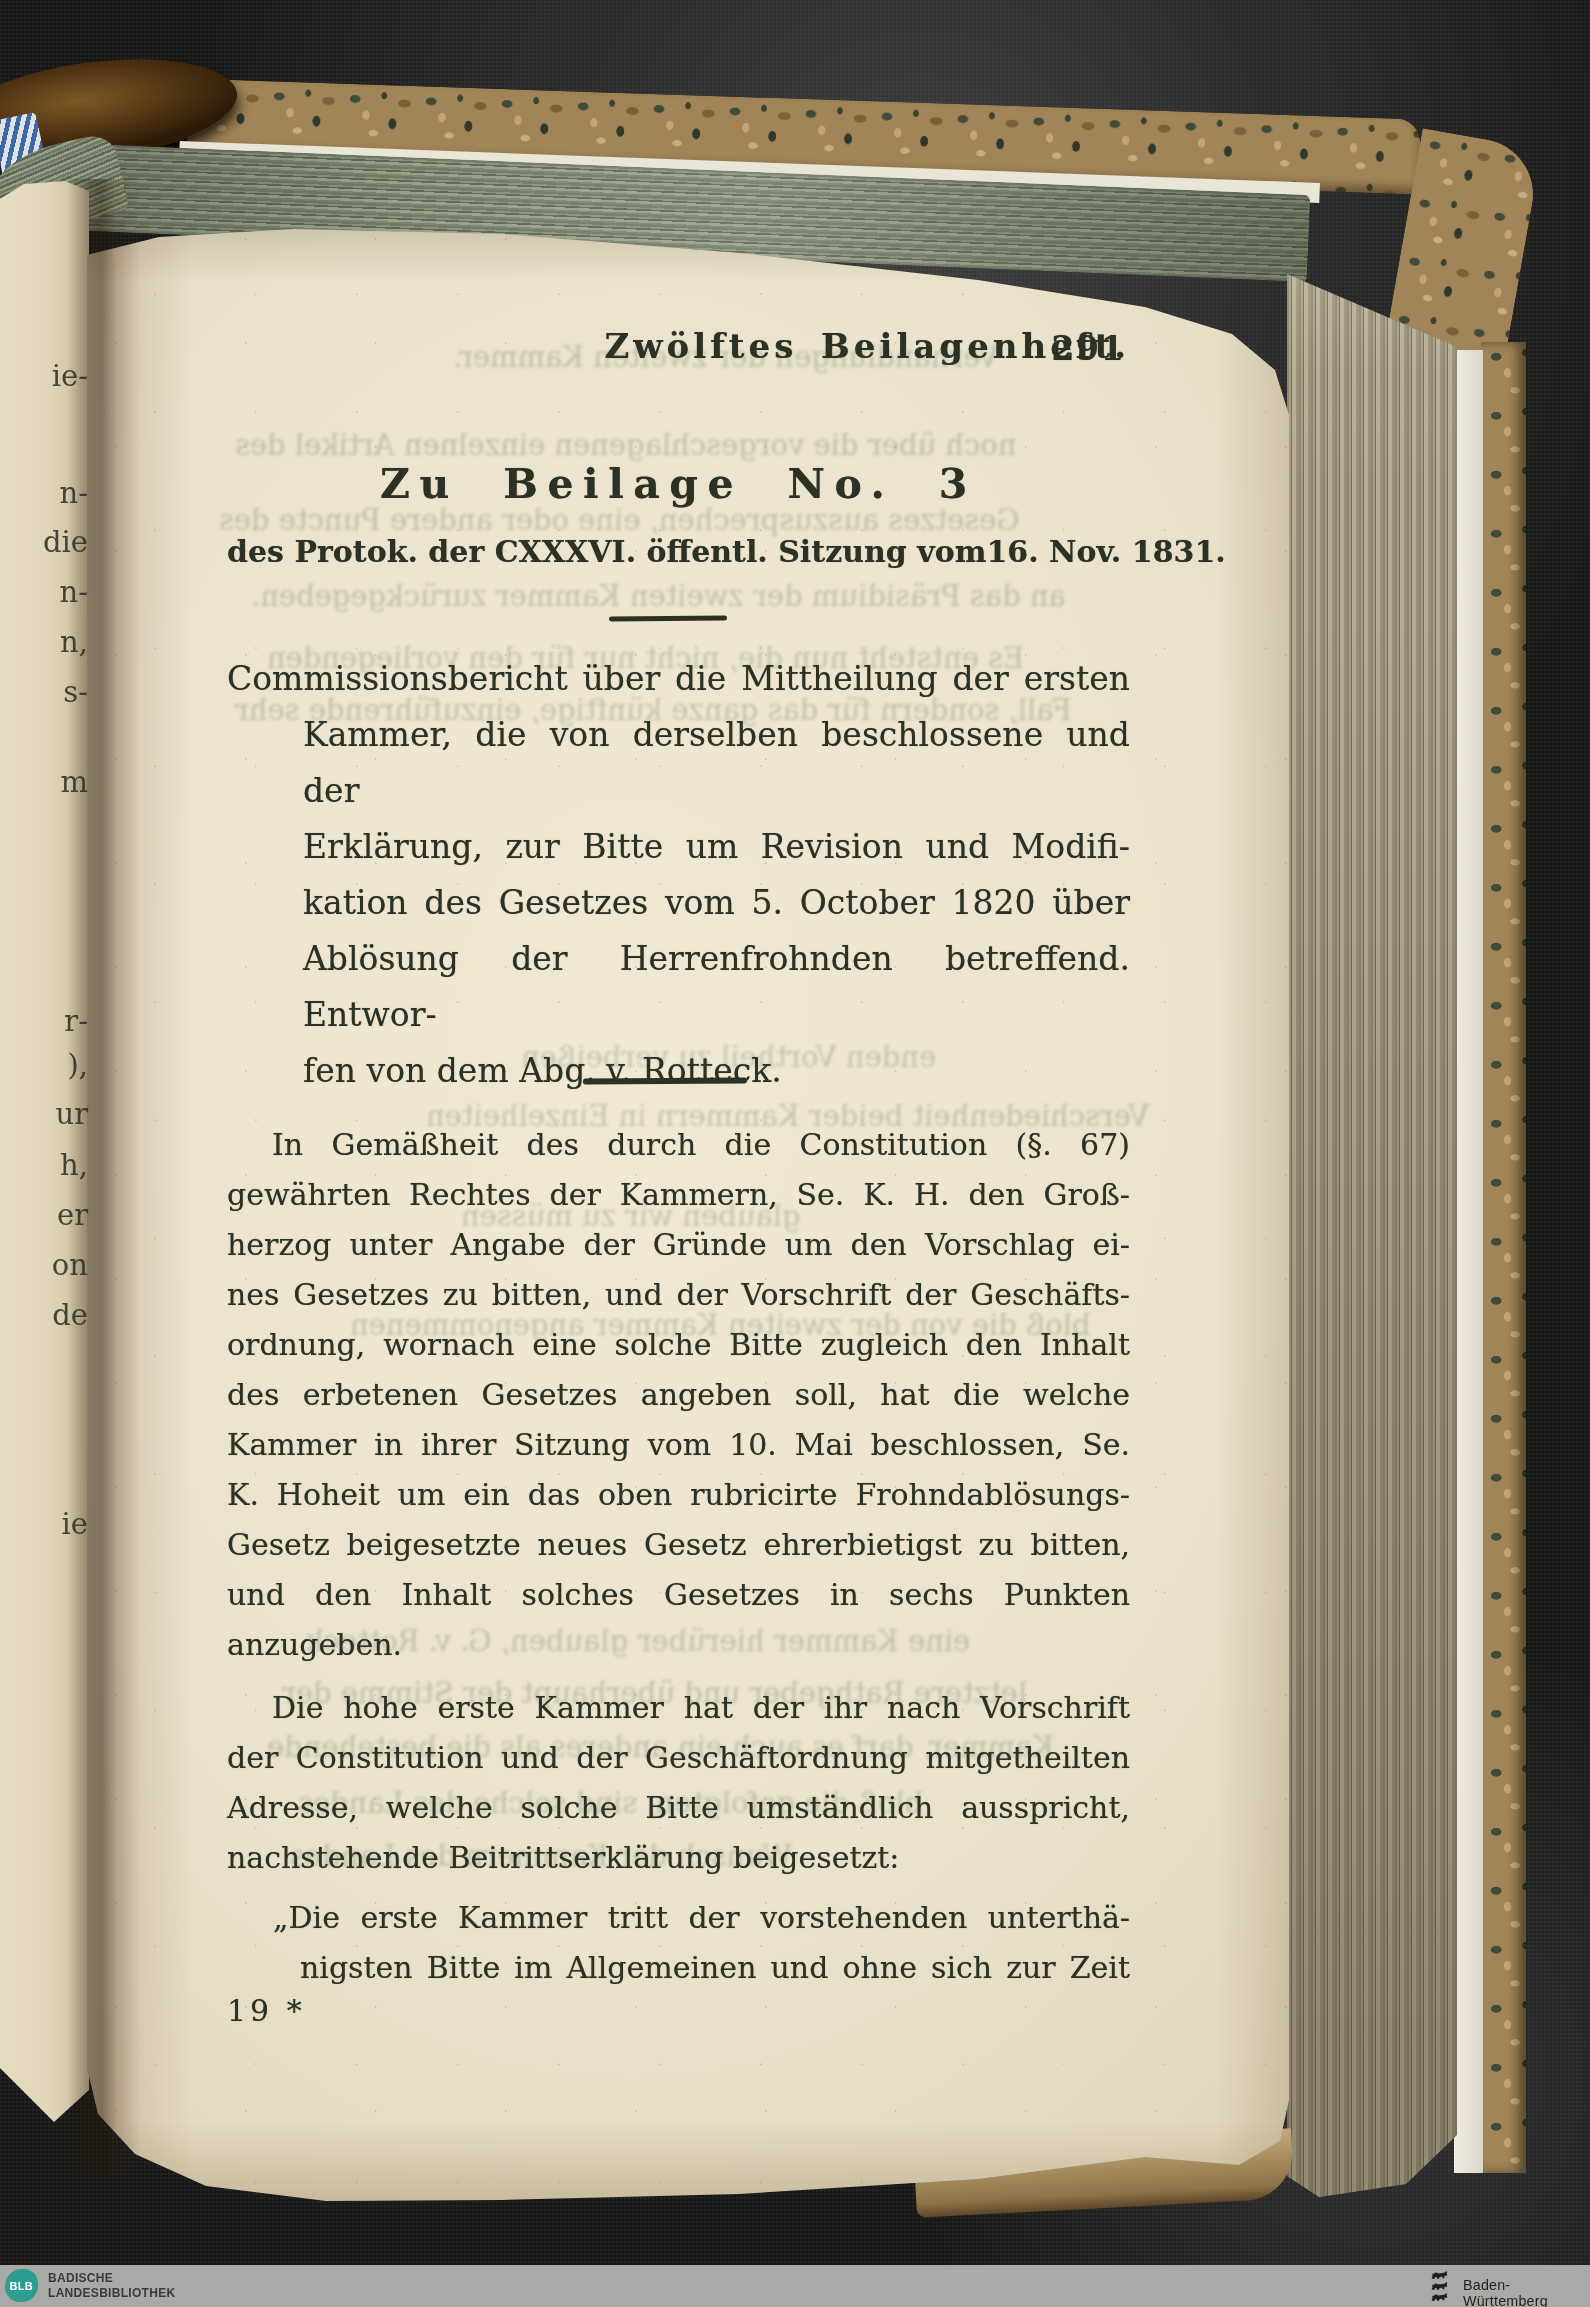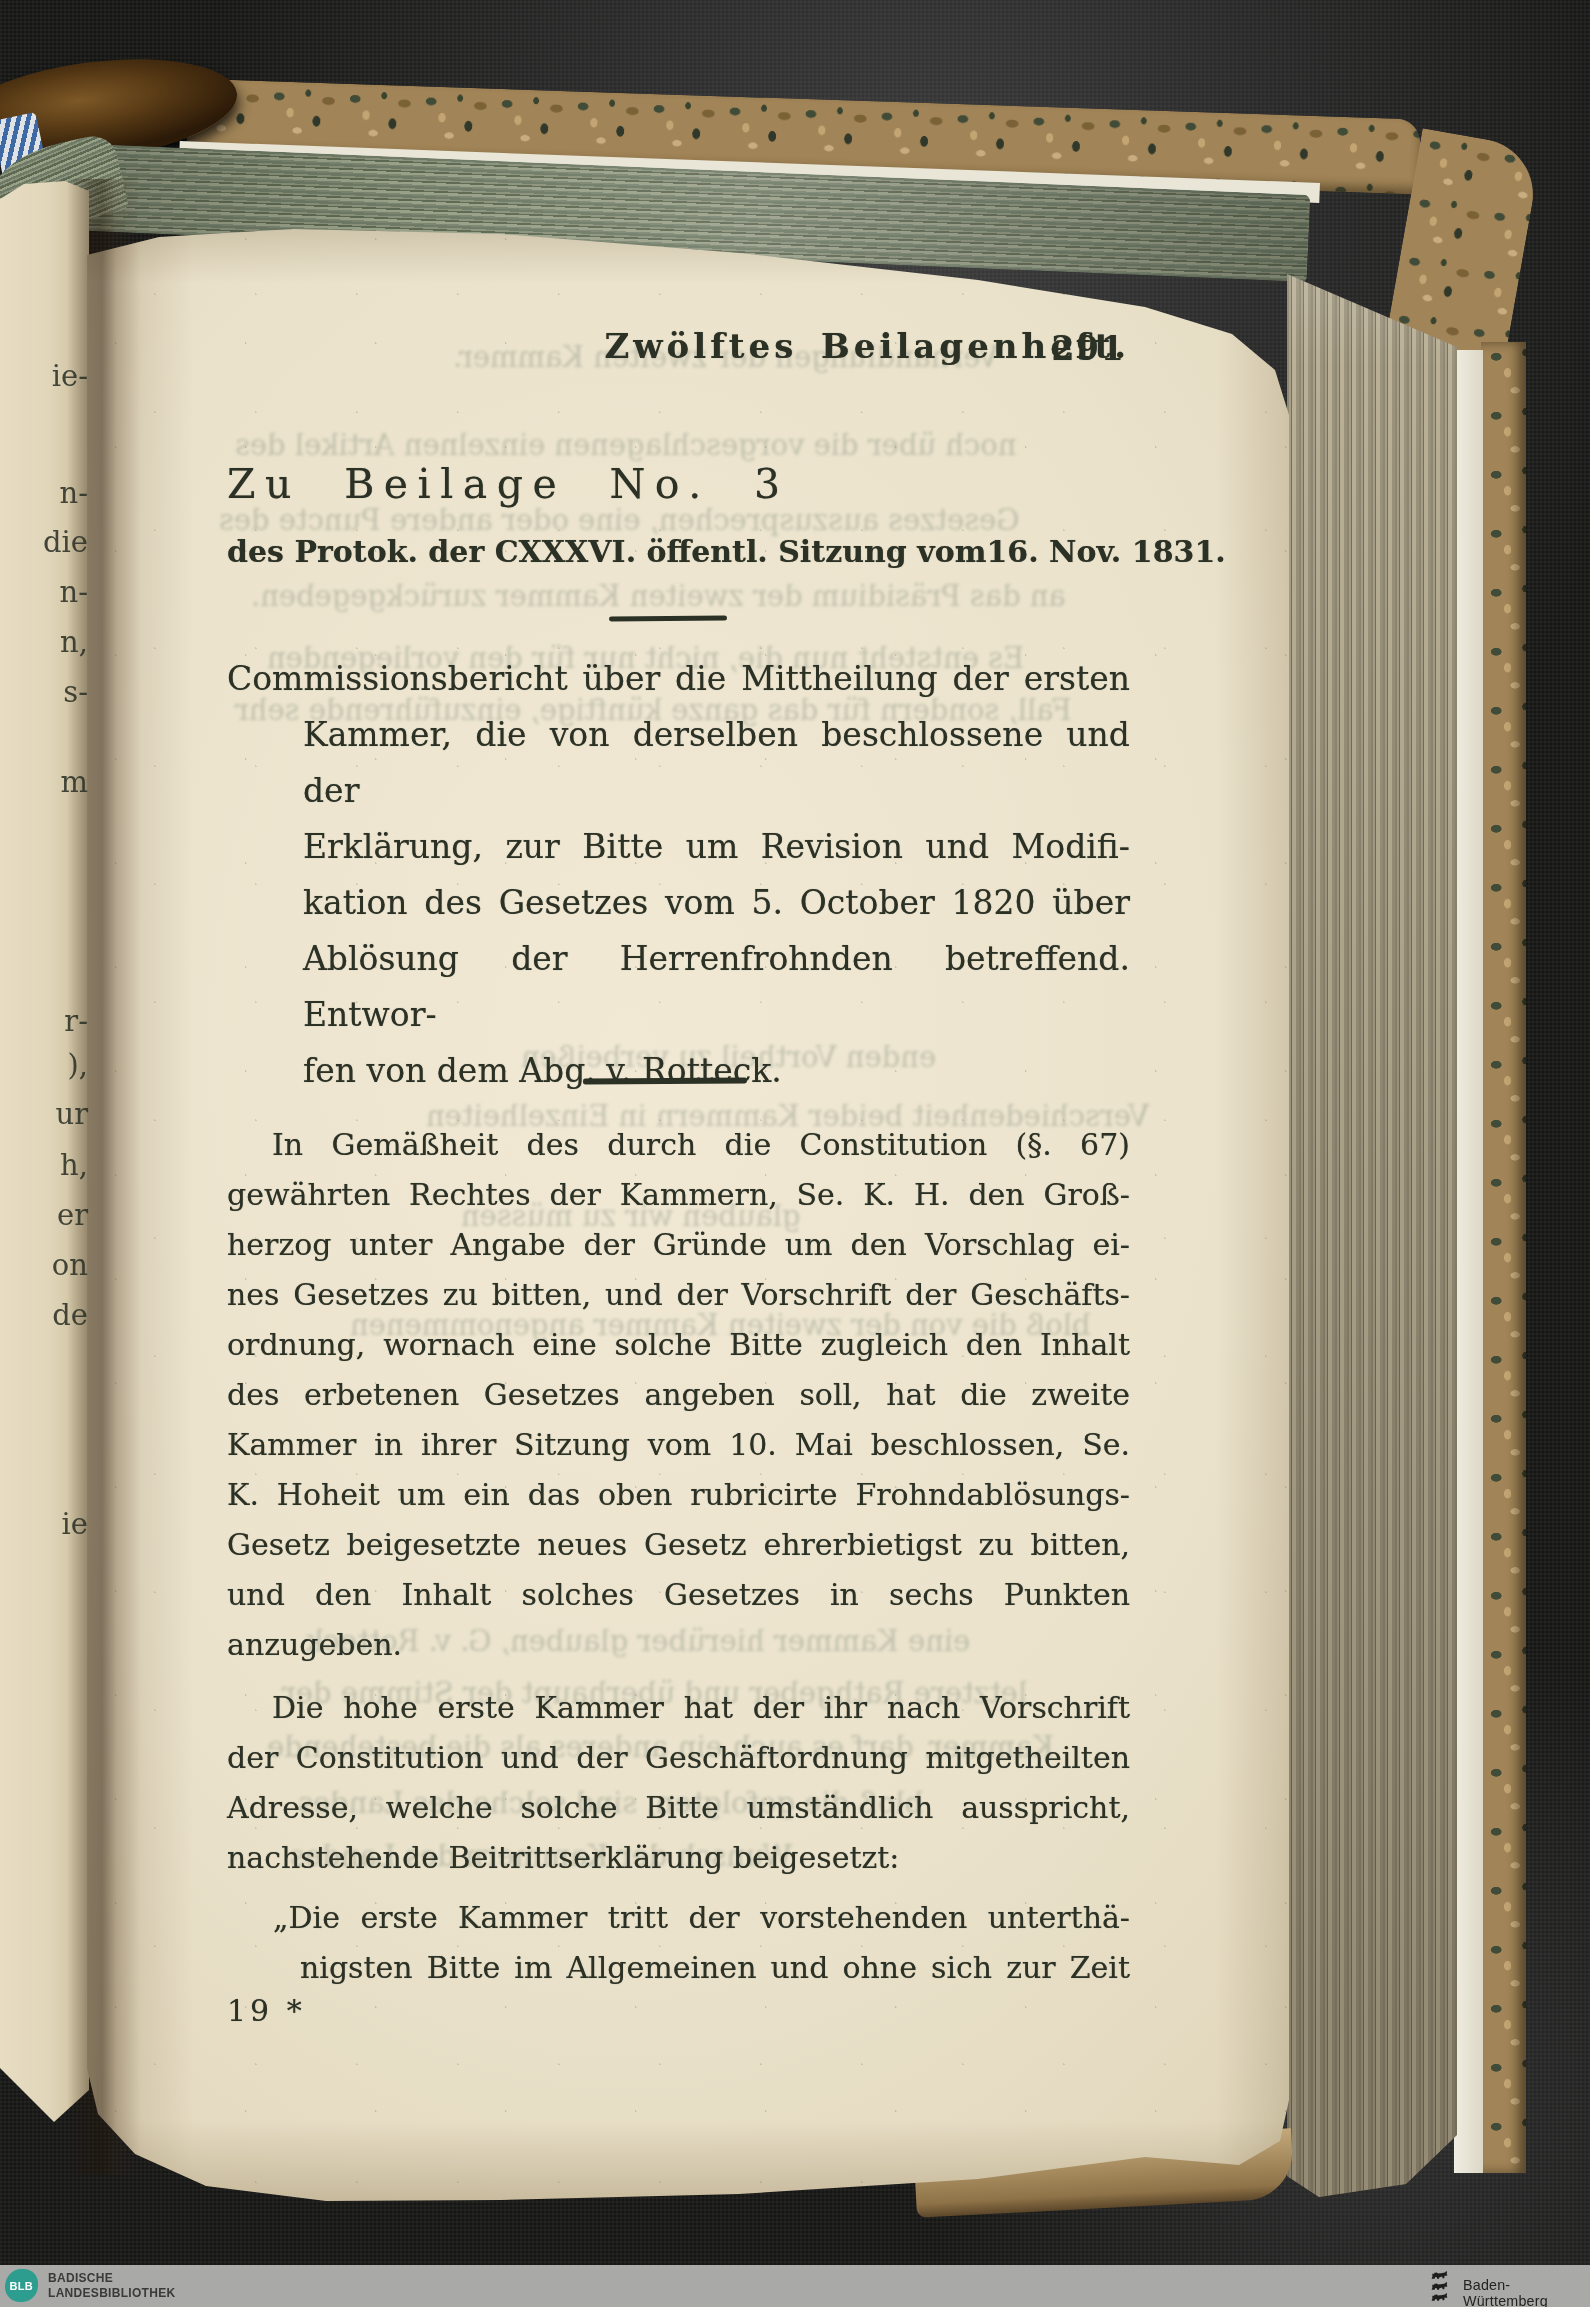--- a/index.html
+++ b/index.html
@@ -92,8 +92,8 @@
   .runhead-row{position:absolute;top:326px;left:0;width:100%;text-align:right;}
   .runhead{font-size:34px;font-weight:bold;letter-spacing:4px;word-spacing:8px;}
   .pagenum{position:absolute;right:4.8px;top:3.2px;font-size:33px;font-weight:bold;letter-spacing:1.6px;}
-  .heading{position:absolute;top:460px;left:0;width:100%;
-     font-size:41px;font-weight:normal;letter-spacing:9.5px;word-spacing:20.7px;white-space:nowrap;}
+  .heading{position:absolute;top:460px;left:0;width:100%;text-align:center;
+     font-size:41px;font-weight:bold;letter-spacing:9.5px;word-spacing:20.7px;white-space:nowrap;}
   .subheading{position:absolute;top:534px;left:0;width:100%;text-align:center;
      font-size:30px;font-weight:bold;white-space:nowrap;}
   .rule{position:absolute;height:4.8px;background:#2c3126;border-radius:2.4px;transform:rotate(-0.4deg);}

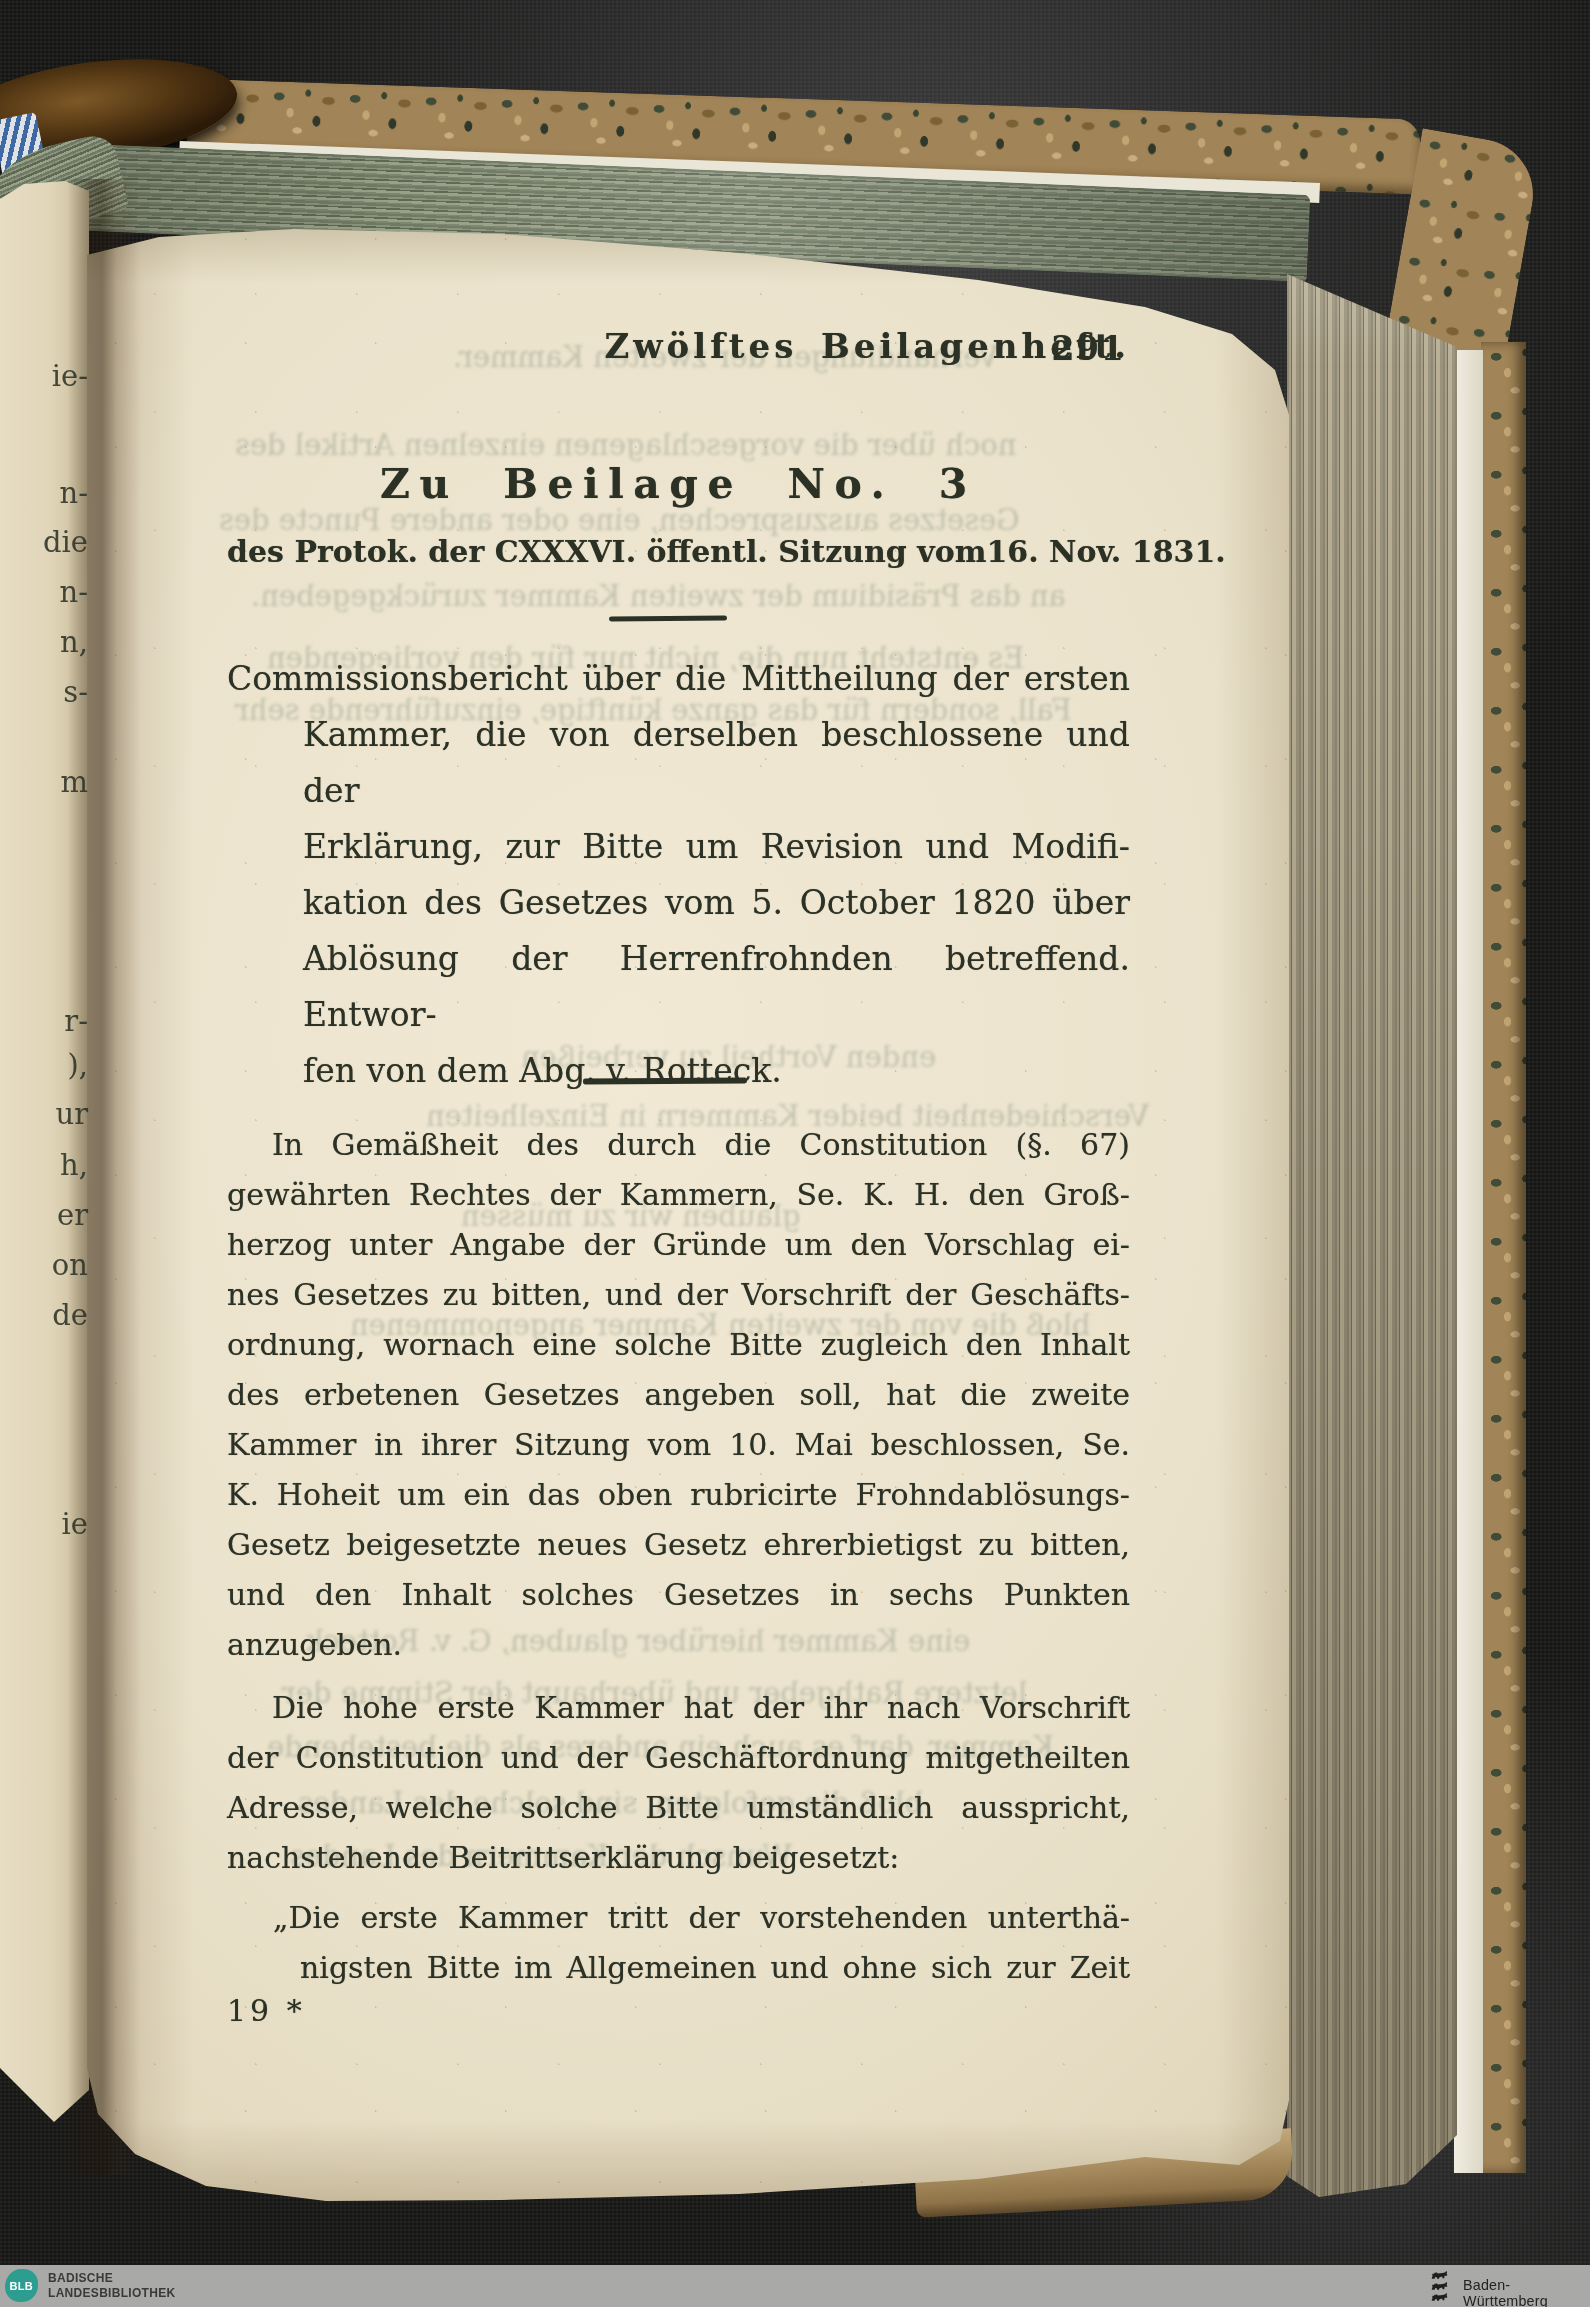--- a/index.html
+++ b/index.html
@@ -211,7 +211,7 @@
         <div class="tline just">herzog unter Angabe der Gründe um den Vorschlag ei-</div>
         <div class="tline just">nes Gesetzes zu bitten, und der Vorschrift der Geschäfts-</div>
         <div class="tline just">ordnung, wornach eine solche Bitte zugleich den Inhalt</div>
-        <div class="tline just">des erbetenen Gesetzes angeben soll, hat die zweite</div>
+        <div class="tline just">des erbetenen Gesetzes angeben soll, hat die welche</div>
         <div class="tline just">Kammer in ihrer Sitzung vom 10. Mai beschlossen, Se.</div>
         <div class="tline just">K. Hoheit um ein das oben rubricirte Frohndablösungs-</div>
         <div class="tline just">Gesetz beigesetzte neues Gesetz ehrerbietigst zu bitten,</div>

